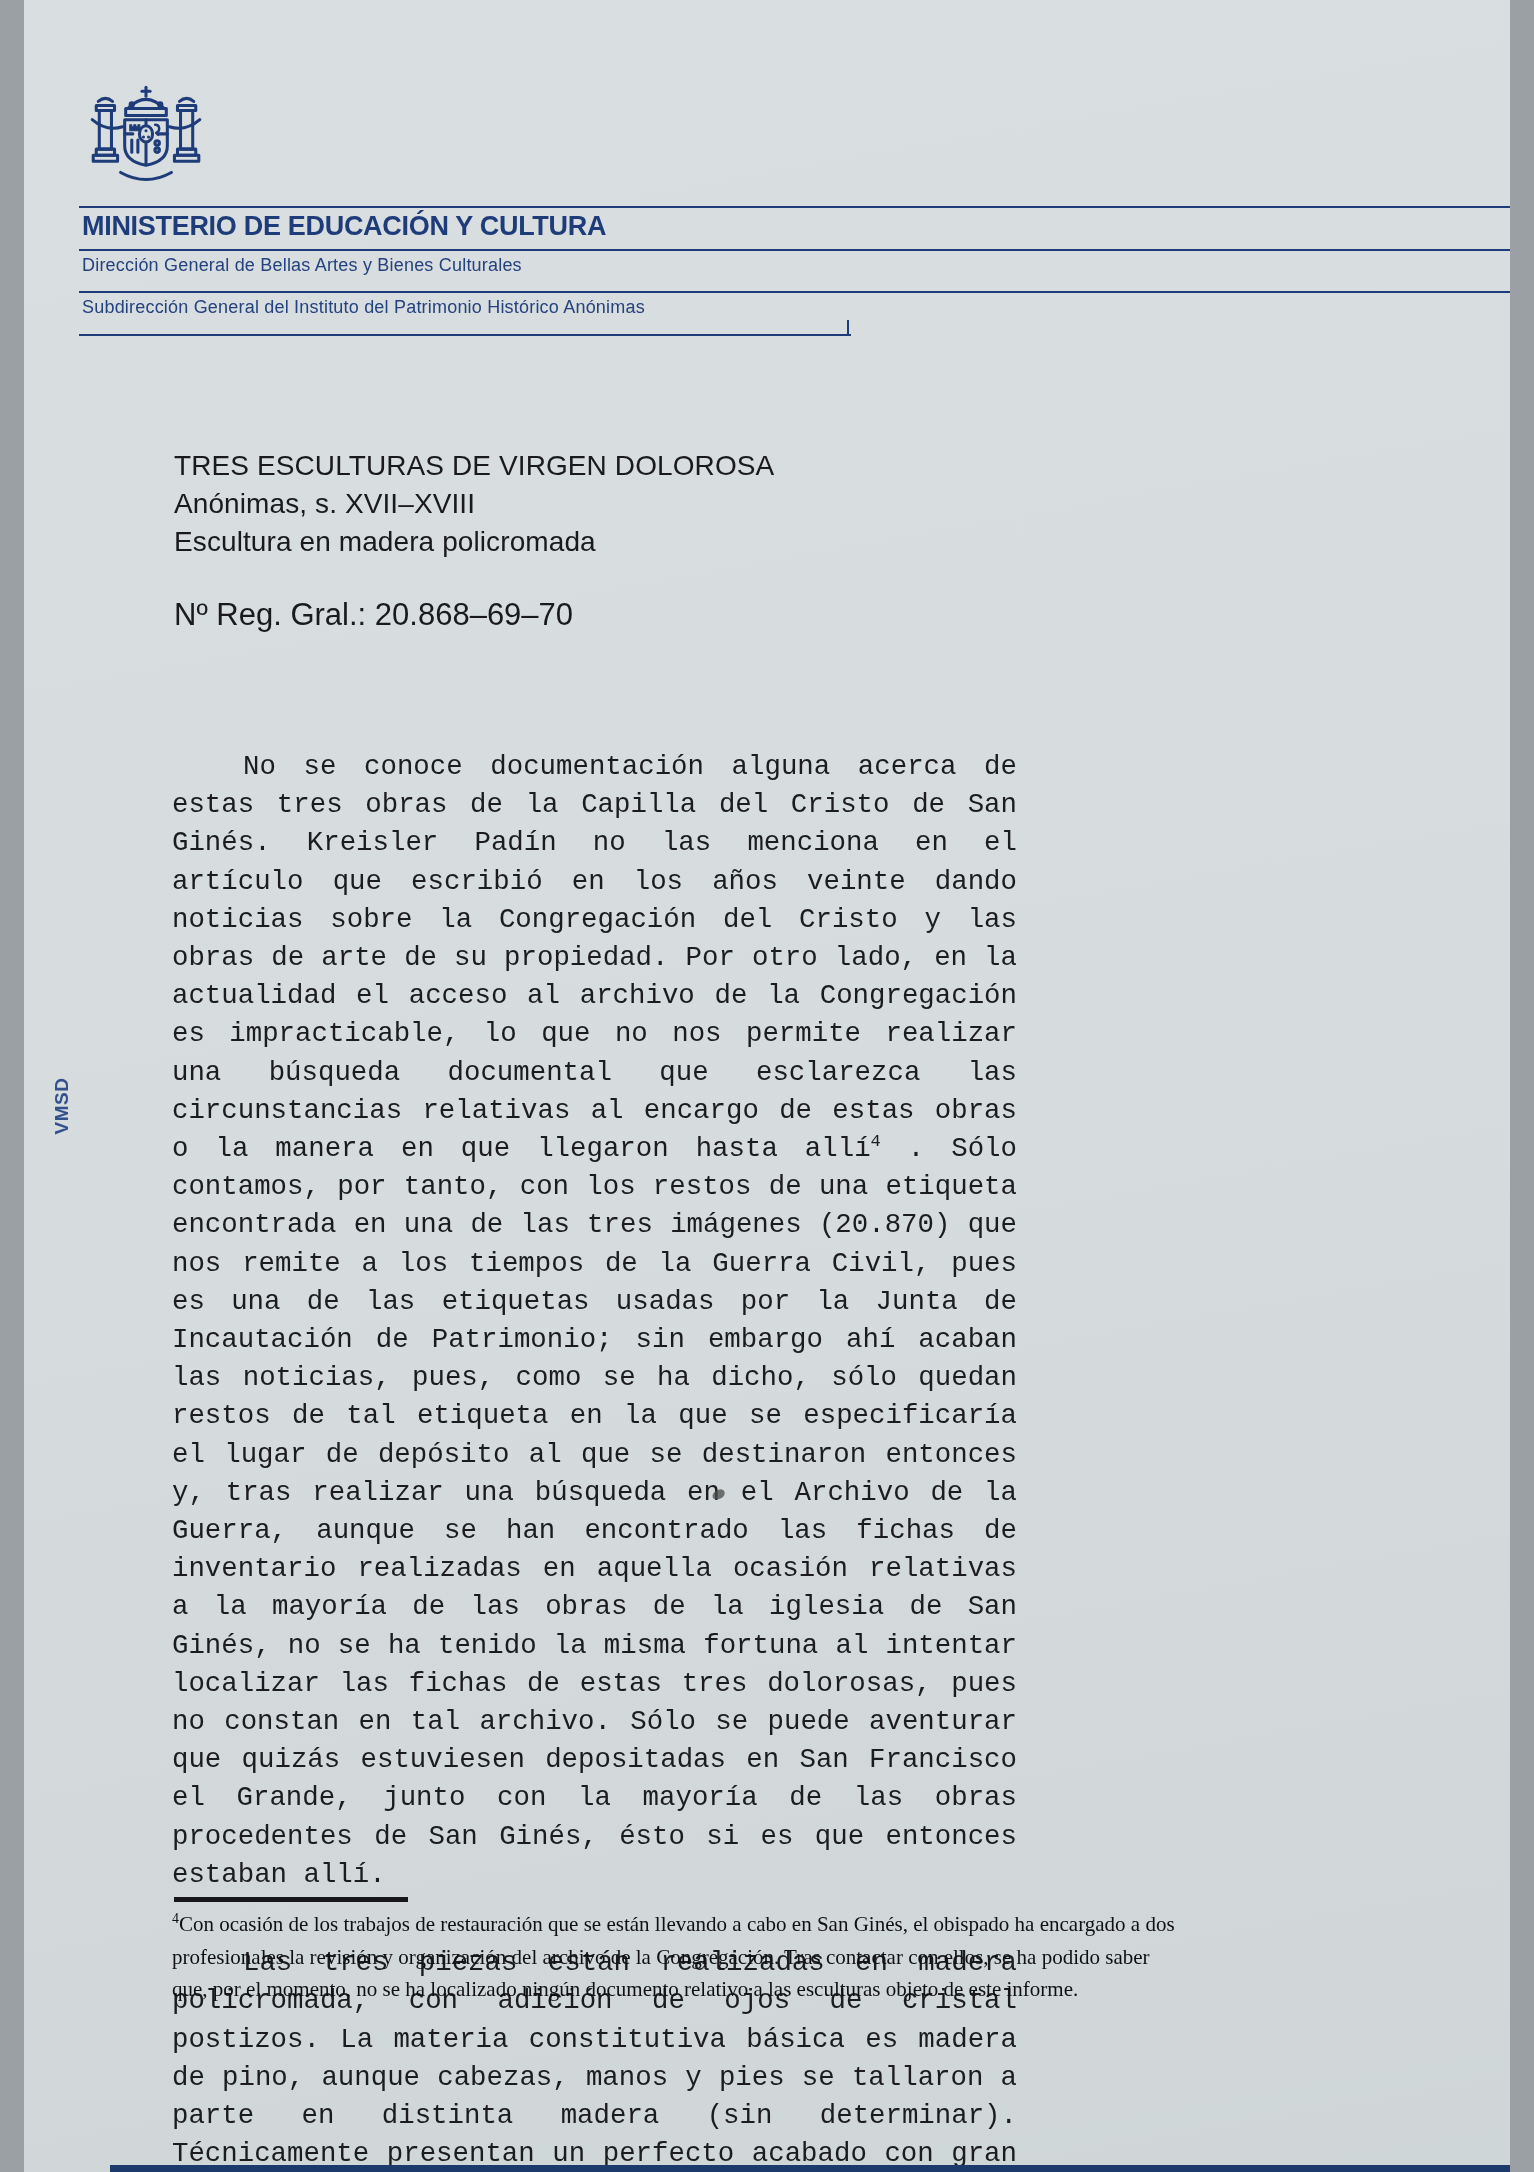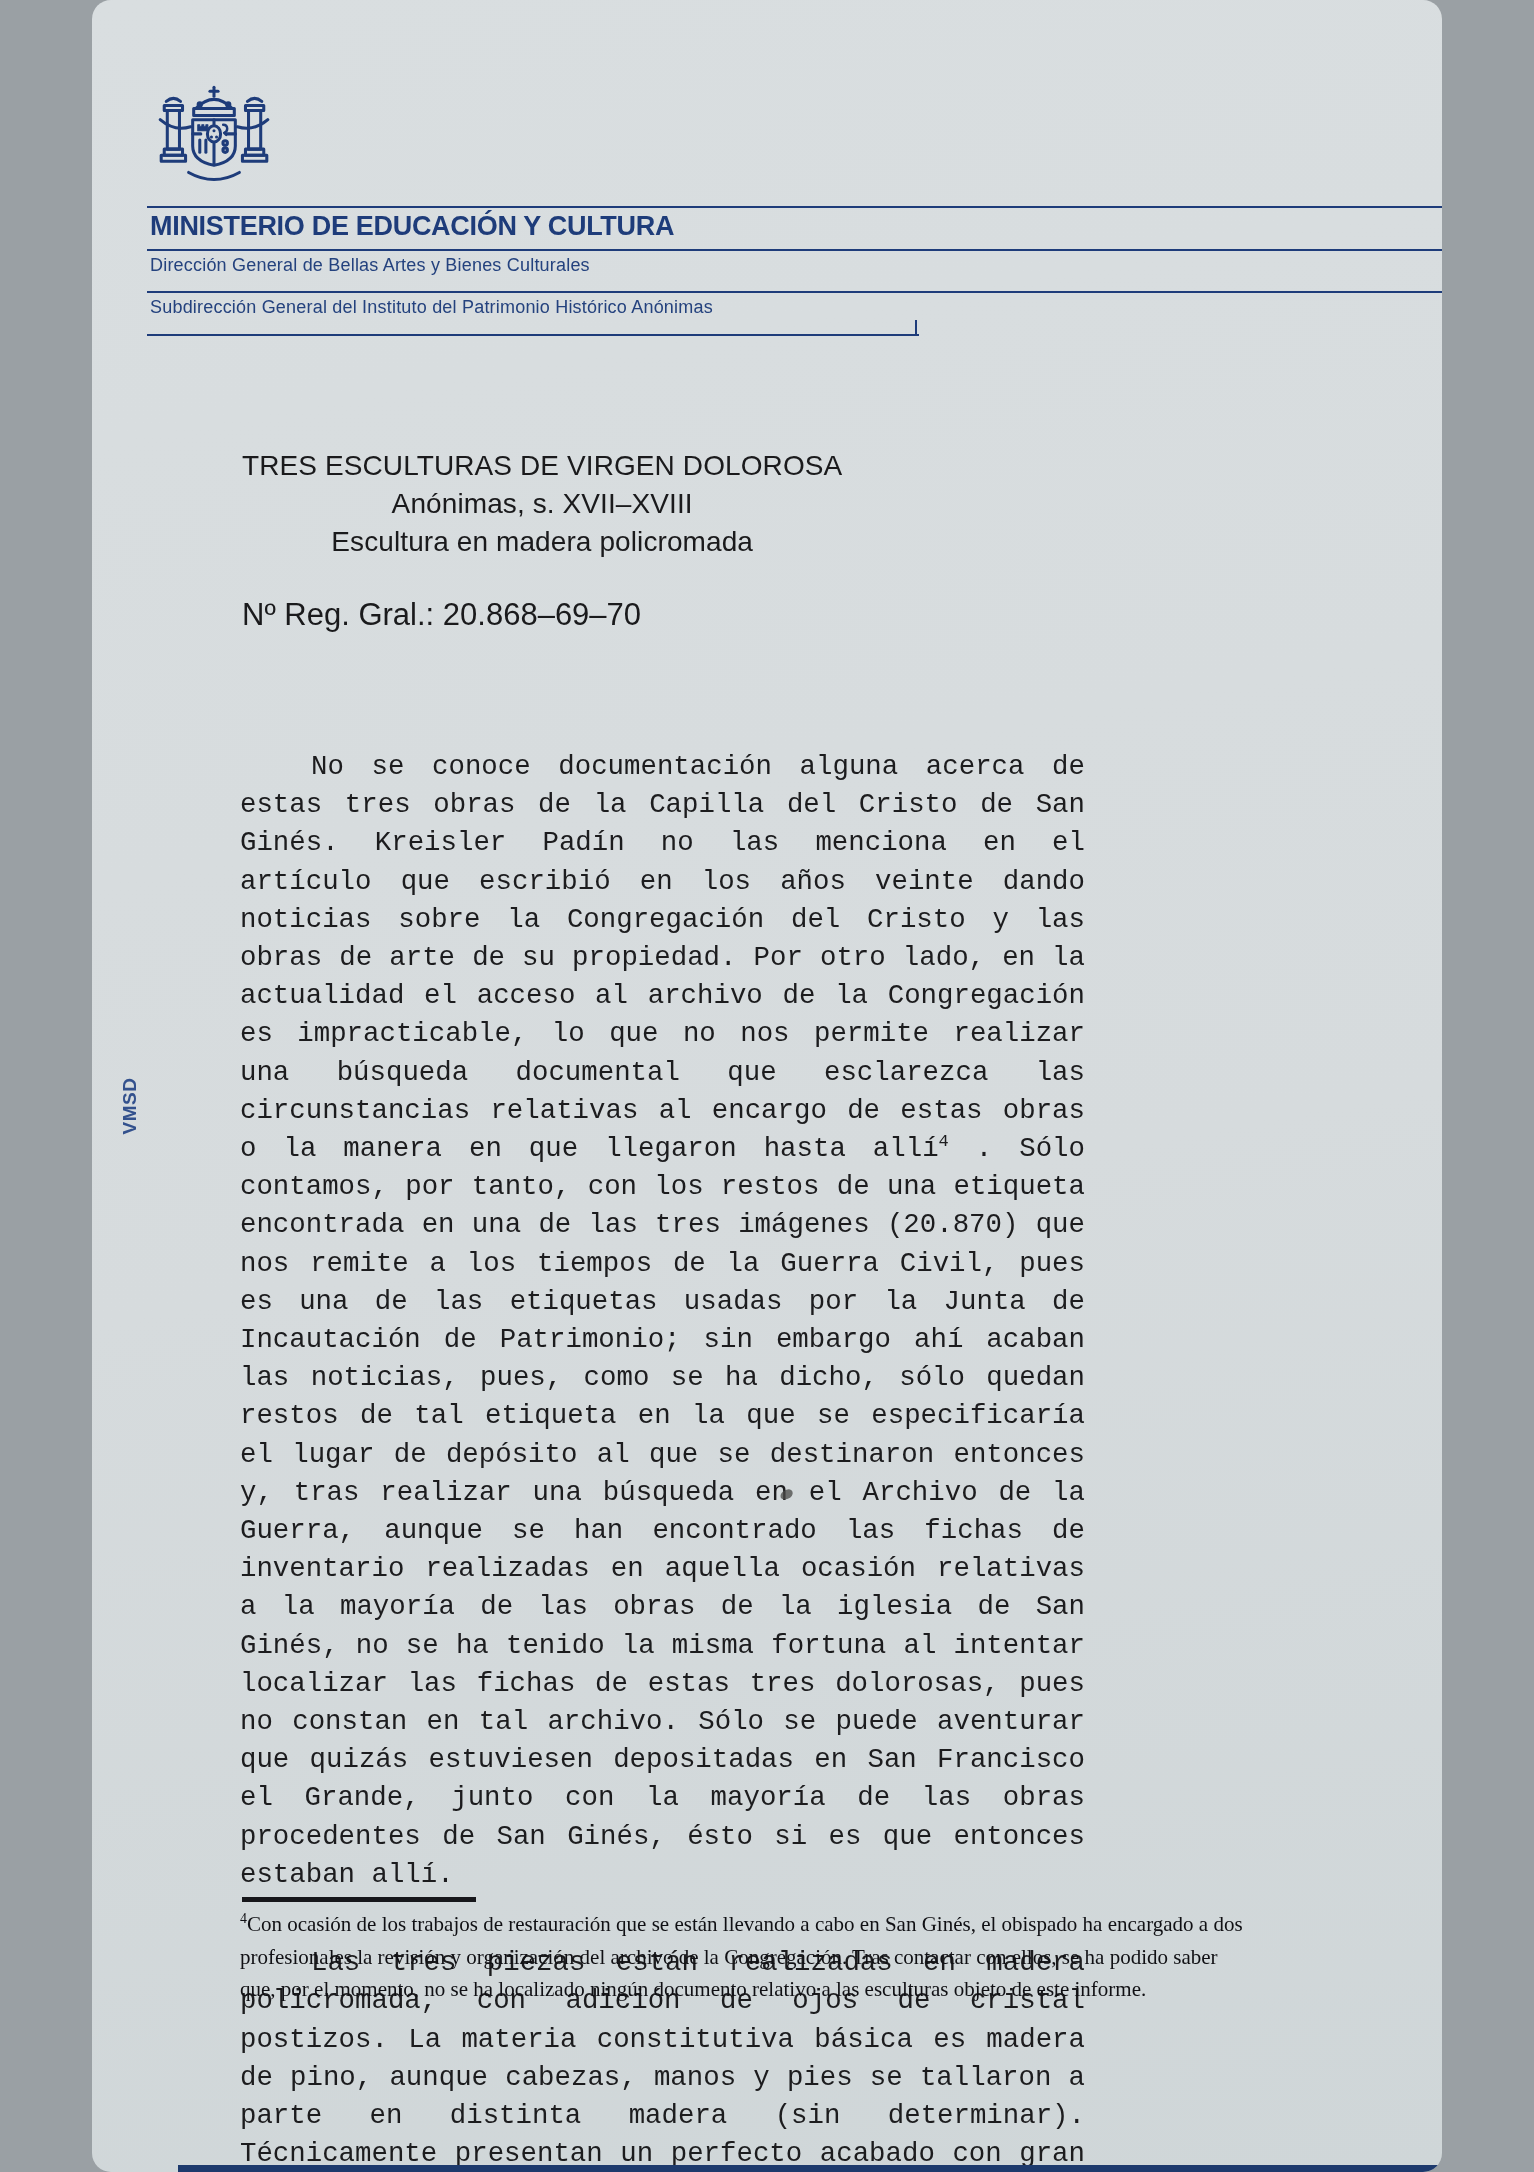--- a/index.html
+++ b/index.html
@@ -5,12 +5,11 @@
   html,body { margin:0; padding:0; background:#9aa0a4; }
   .page {
     position:relative;
-    width:1350px; height:2172px;
+    width:1486px; height:2172px;
     margin:0 auto;
     background:linear-gradient(170deg,#d9dee0 0%,#d6dbdd 55%,#cfd6d8 100%);
     overflow:hidden;
     font-family:"Liberation Sans","DejaVu Sans",sans-serif;
-    border-radius:19px;
   }
   
   .crest { position:absolute; left:56px; top:78px; width:132px; height:128px; }

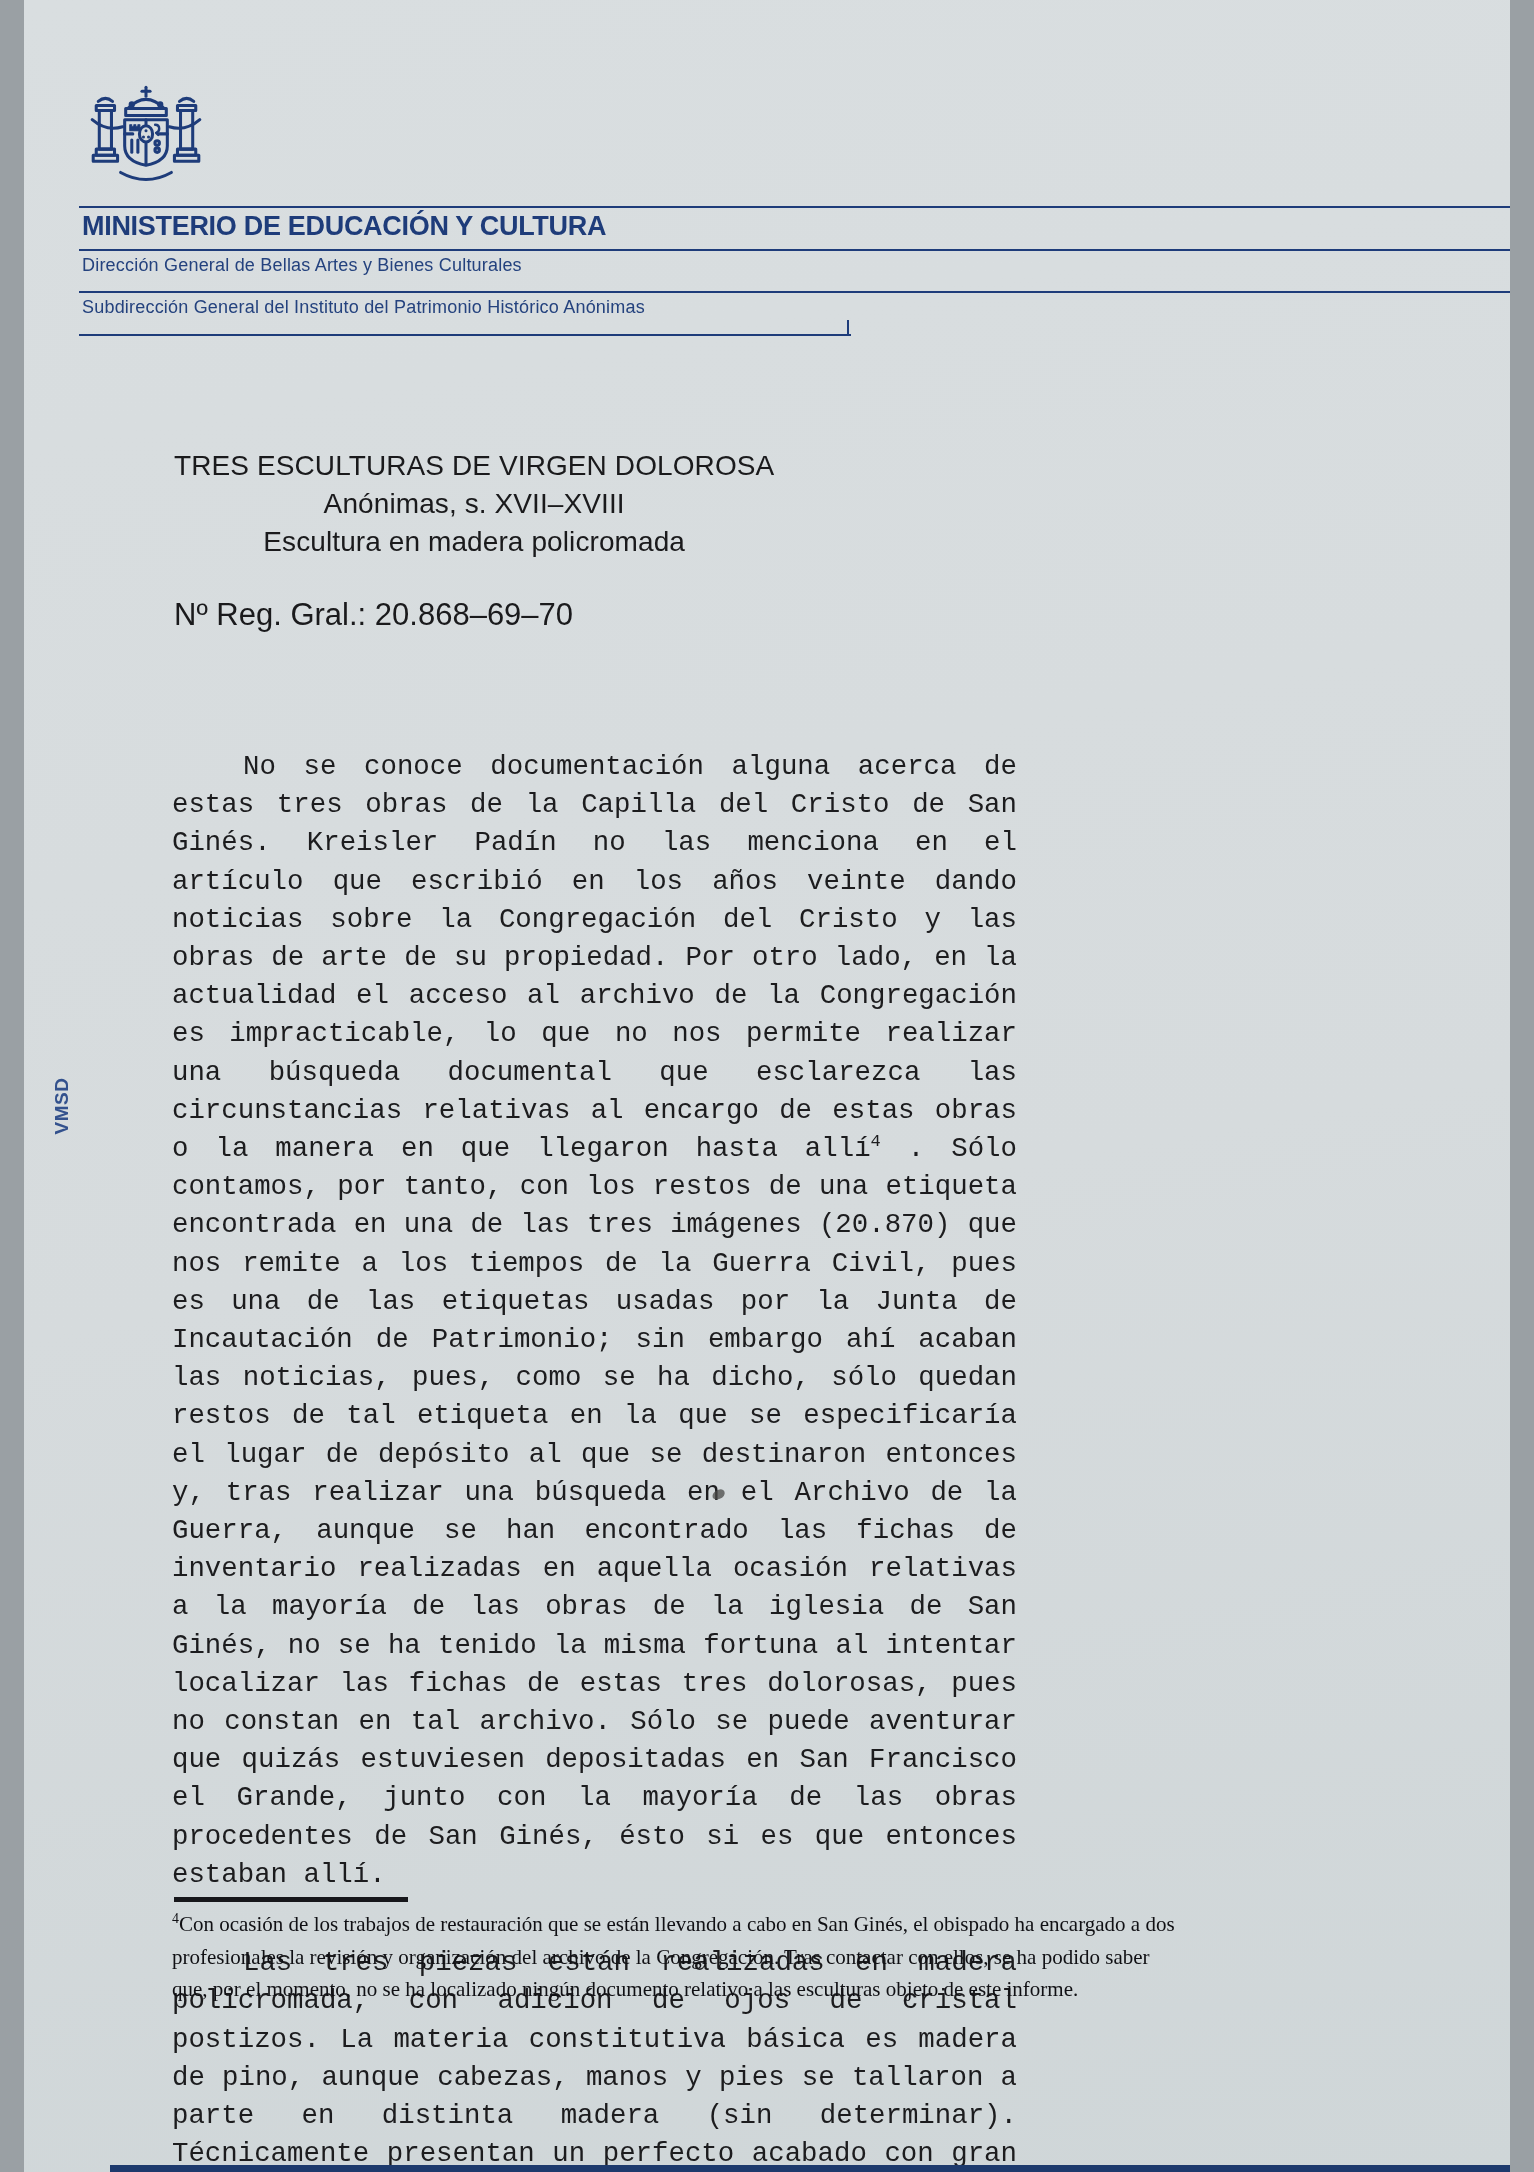--- a/index.html
+++ b/index.html
@@ -42,7 +42,7 @@
   
   .title-block {
     position:absolute; left:150px; top:447px;
-    font-size:28px; line-height:38px; color:#1a1a1c; letter-spacing:0.1px;text-align:center;
+    font-size:28px; line-height:38px; color:#1a1a1c; letter-spacing:0.1px;
   }
   .registry {
     position:absolute; left:150px; top:597px;

